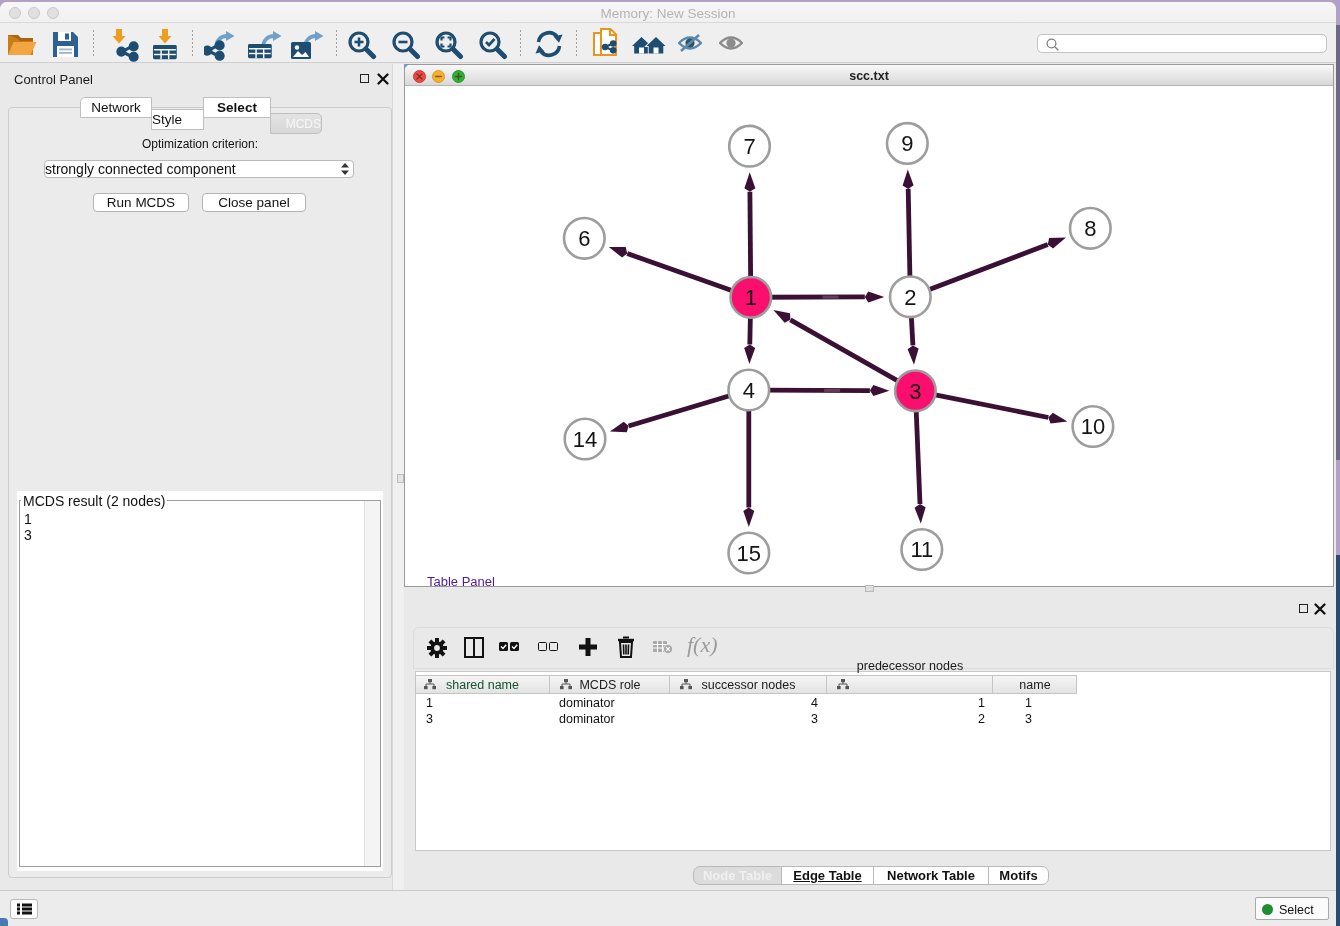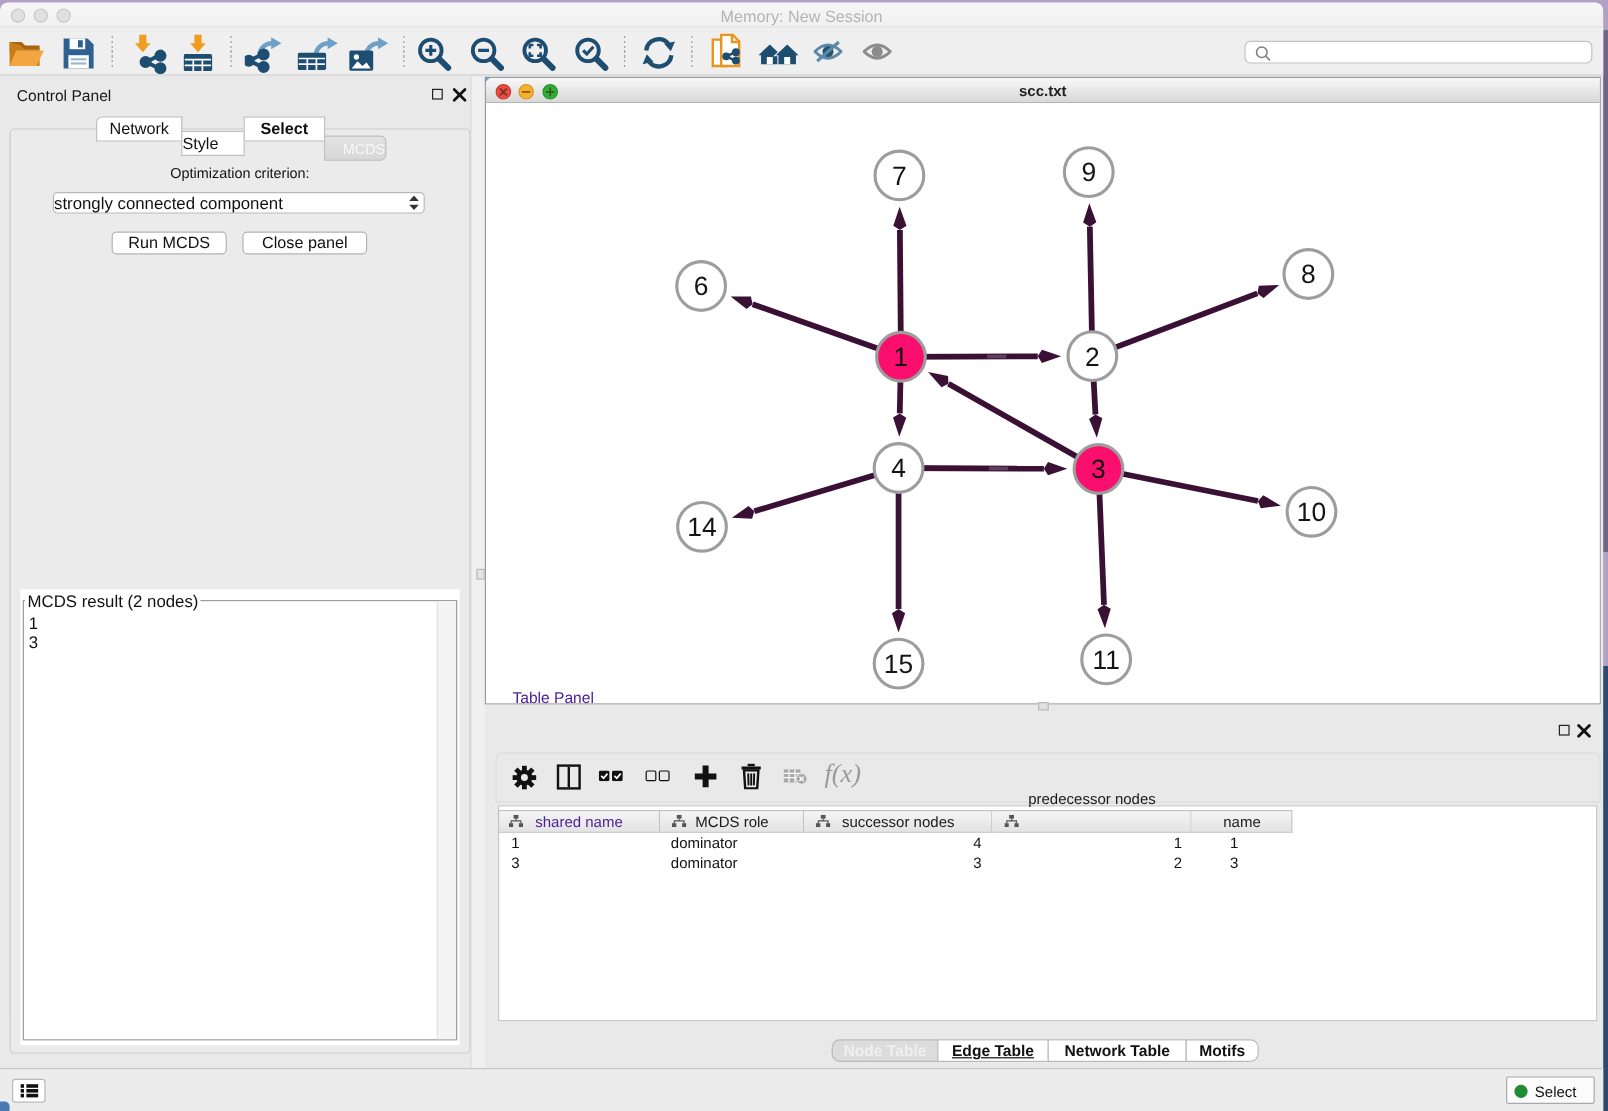--- a/index.html
+++ b/index.html
@@ -330,7 +330,7 @@
 <div class="abs" style="left:687px;top:632px;font-family:'Liberation Serif',serif;font-style:italic;font-size:22px;color:#9a9a9a;">f(x)</div>
 <div class="abs" style="left:415px;top:671px;width:916px;height:180px;background:#ffffff;border:1px solid #c9c9c9;"></div>
 <div class="abs" style="left:415px;top:675px;width:135px;height:19px;background:linear-gradient(#f5f5f5,#e3e3e3);border:1px solid #c4c4c4;border-left:1px solid #c4c4c4;"></div>
-<div class="abs" style="left:415px;top:678px;width:135px;text-align:center;font-size:12.5px;color:#4c1d95;">shared name</div>
+<div class="abs" style="left:415px;top:678px;width:135px;text-align:center;font-size:12.5px;color:#14532d;">shared name</div>
 <div class="abs" style="left:550px;top:675px;width:120px;height:19px;background:linear-gradient(#f5f5f5,#e3e3e3);border:1px solid #c4c4c4;border-left:none;"></div>
 <div class="abs" style="left:550px;top:678px;width:120px;text-align:center;font-size:12.5px;color:#1a1a1a;">MCDS role</div>
 <div class="abs" style="left:670px;top:675px;width:157px;height:19px;background:linear-gradient(#f5f5f5,#e3e3e3);border:1px solid #c4c4c4;border-left:none;"></div>

